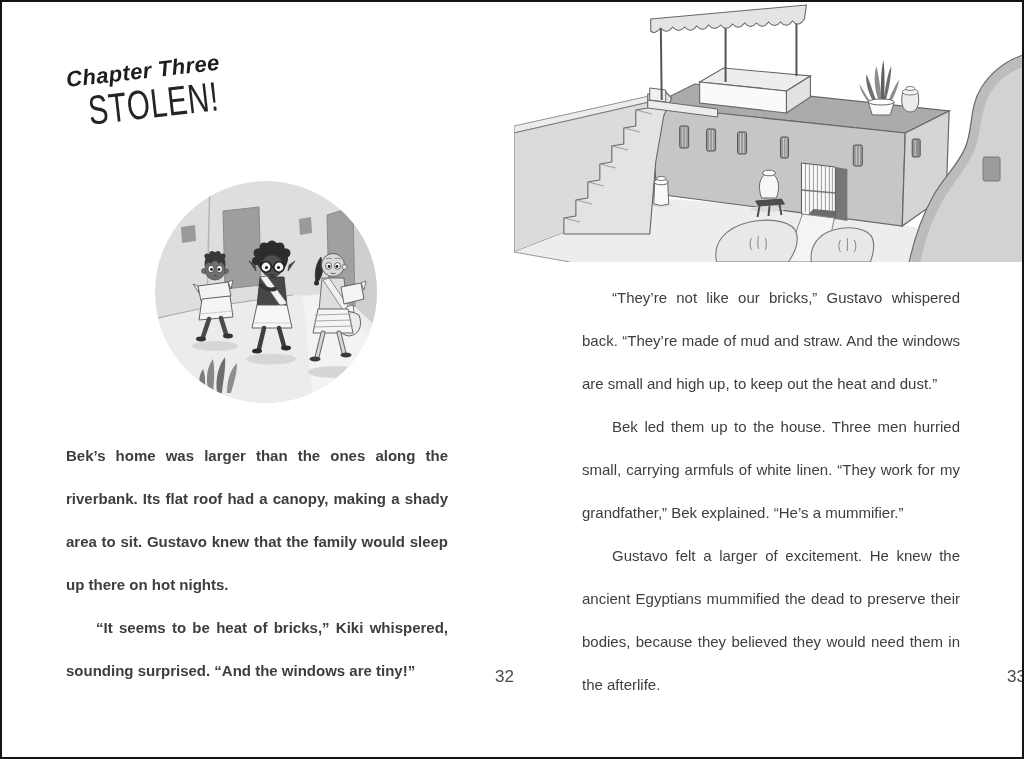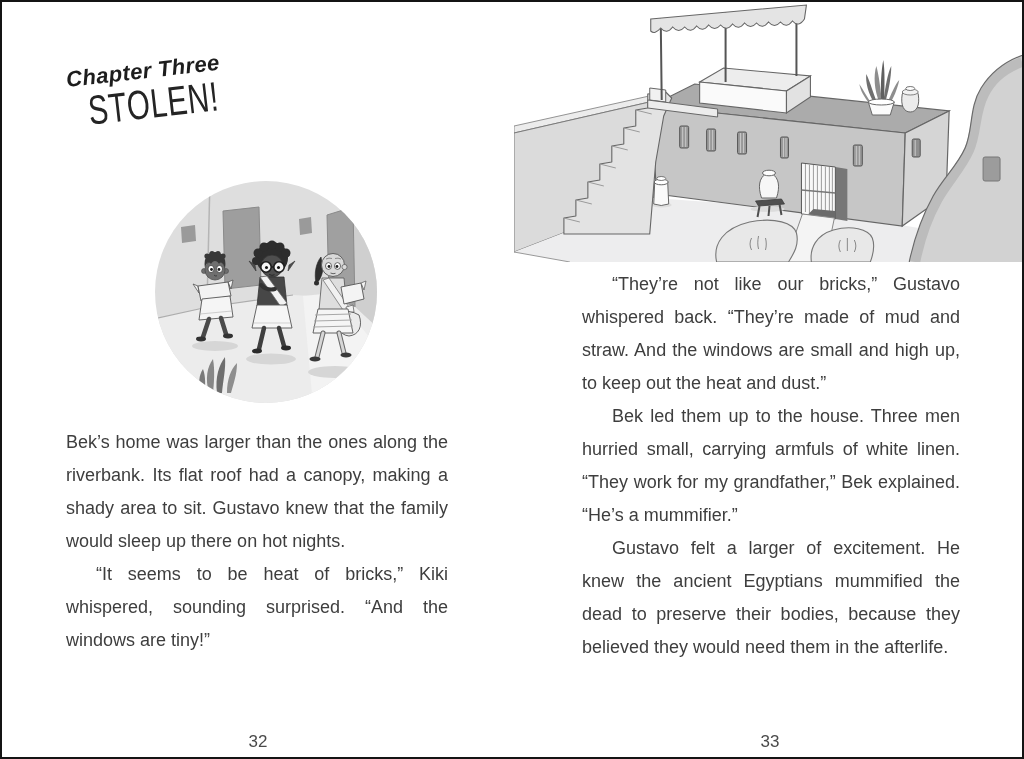--- a/index.html
+++ b/index.html
@@ -22,8 +22,8 @@
     transform-origin:center;margin-top:-3px;white-space:nowrap;}
 
   
-  .body-text{position:absolute;font-size:18px;line-height:33px;color:#3e3e3e;
-    text-align:justify;}
+  .body-text{position:absolute;font-size:15px;line-height:43px;color:#3e3e3e;
+    text-align:justify;margin-top:8px;}
   .body-text p{margin:0;text-indent:30px;}
   .body-text p.no-indent{text-indent:0;}
   .bt-left{top:424px;left:64px;width:382px;}

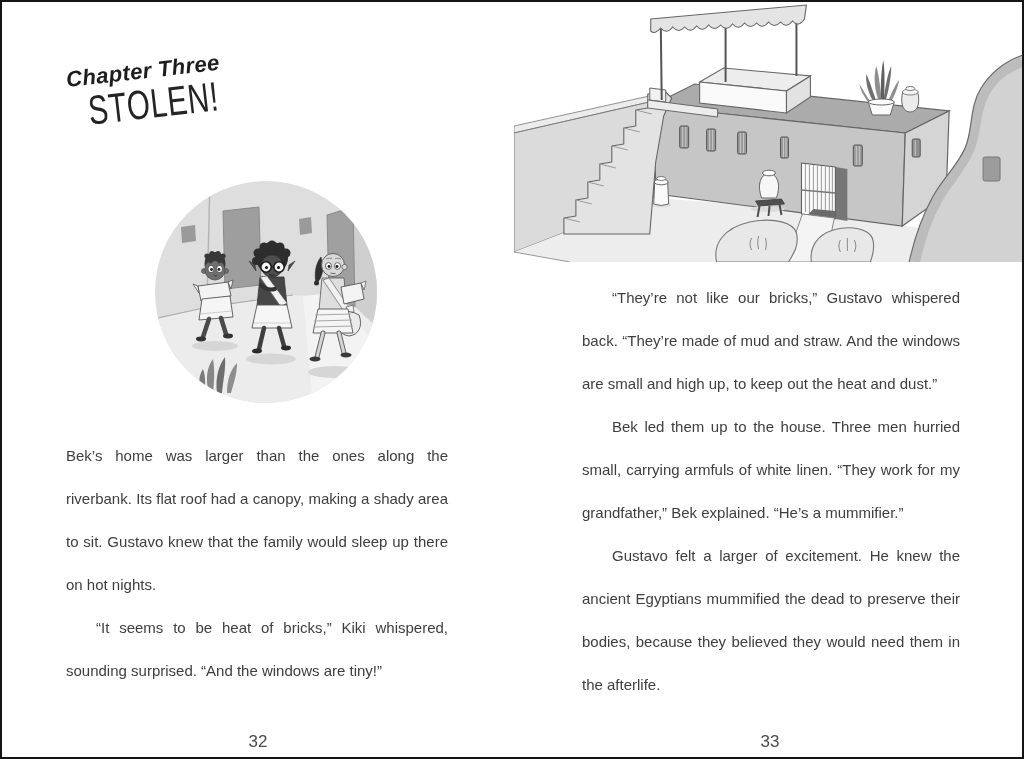--- a/index.html
+++ b/index.html
@@ -26,7 +26,7 @@
     text-align:justify;margin-top:8px;}
   .body-text p{margin:0;text-indent:30px;}
   .body-text p.no-indent{text-indent:0;}
-  .bt-left{top:424px;left:64px;width:382px;}
+  .bt-left{top:424px;left:64px;width:382px;font-weight:bold;}
   .bt-right{top:266px;left:68px;width:378px;}
 
   .page-num{position:absolute;top:730px;left:0;width:100%;text-align:center;

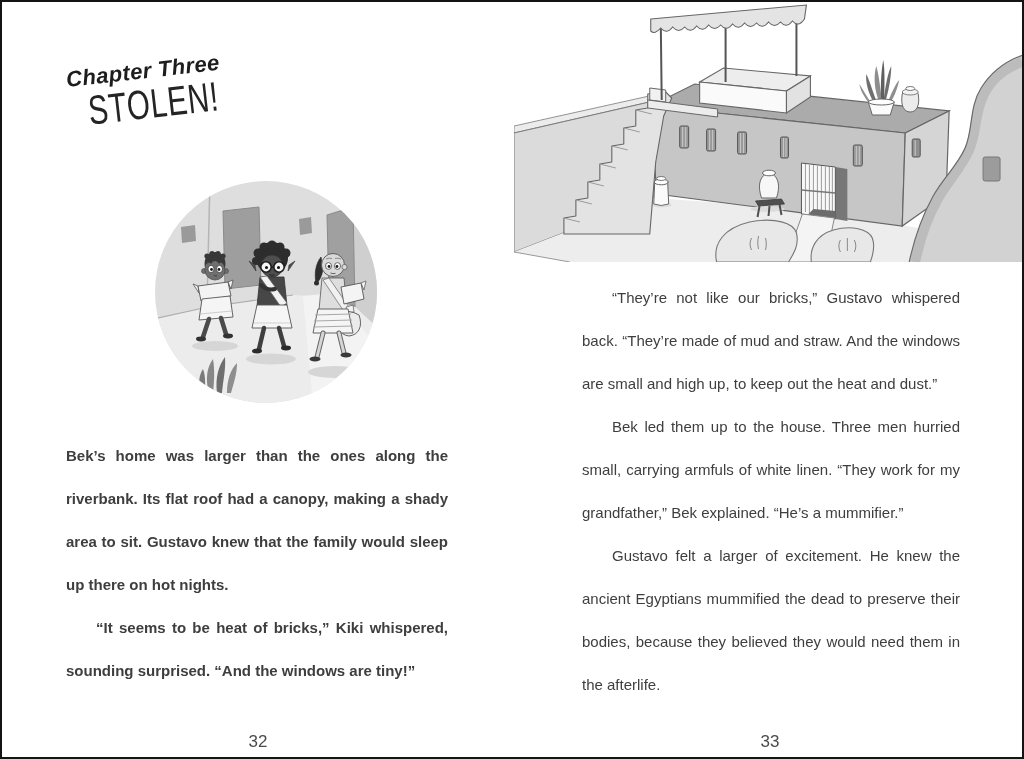--- a/index.html
+++ b/index.html
@@ -29,7 +29,7 @@
   .bt-left{top:424px;left:64px;width:382px;font-weight:bold;}
   .bt-right{top:266px;left:68px;width:378px;}
 
-  .page-num{position:absolute;top:730px;left:0;width:100%;text-align:center;
+  .page-num{position:absolute;top:665px;left:0;width:100%;text-align:right;
     font-size:17px;color:#4a4a4a;}
 
   

